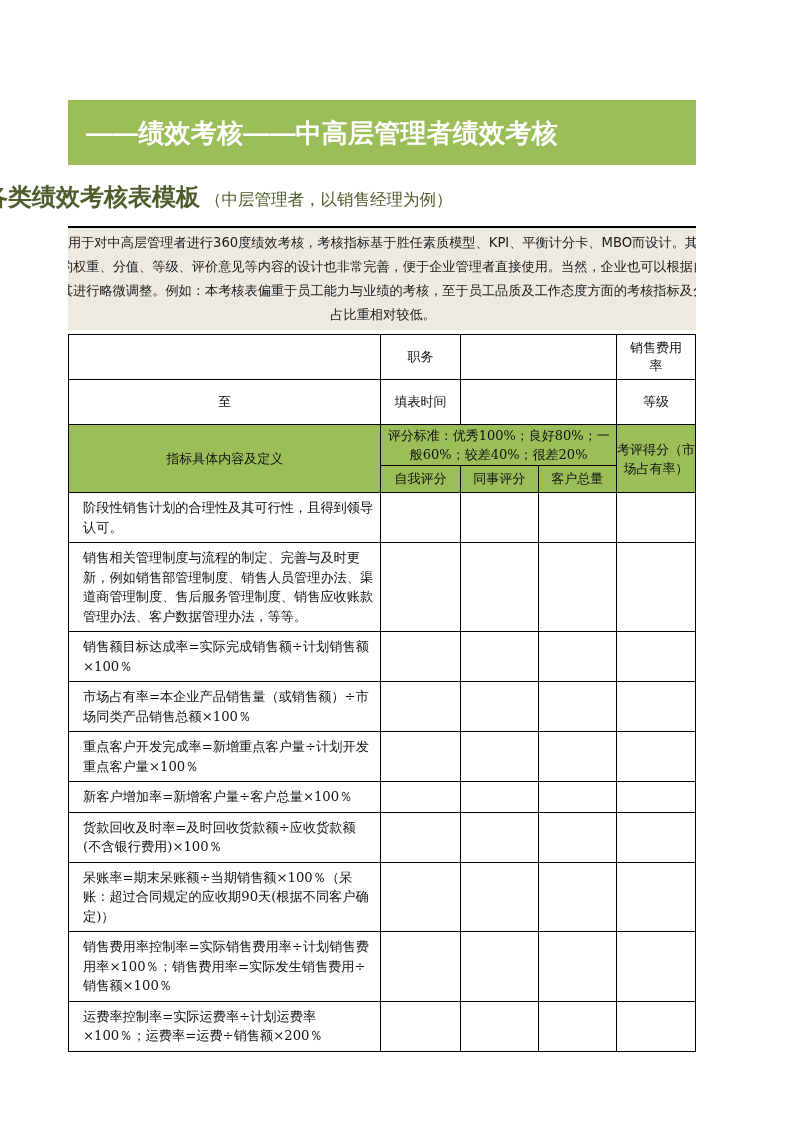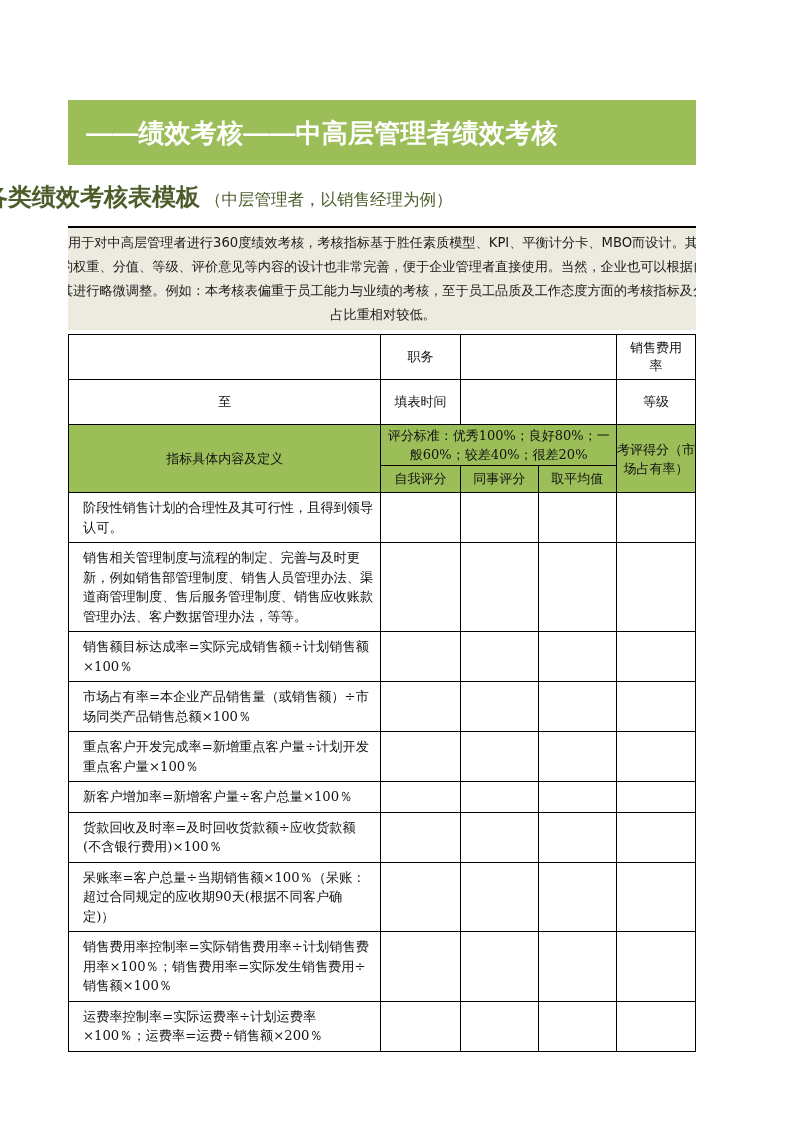--- a/index.html
+++ b/index.html
@@ -206,7 +206,7 @@
     <tr class="thickbottom">
       <td class="green sub-head" style="height:26px;">自我评分</td>
       <td class="green sub-head">同事评分</td>
-      <td class="green sub-head">取平均值</td>
+      <td class="green sub-head">客户总量</td>
     </tr>
 
     <tr class="body-row">

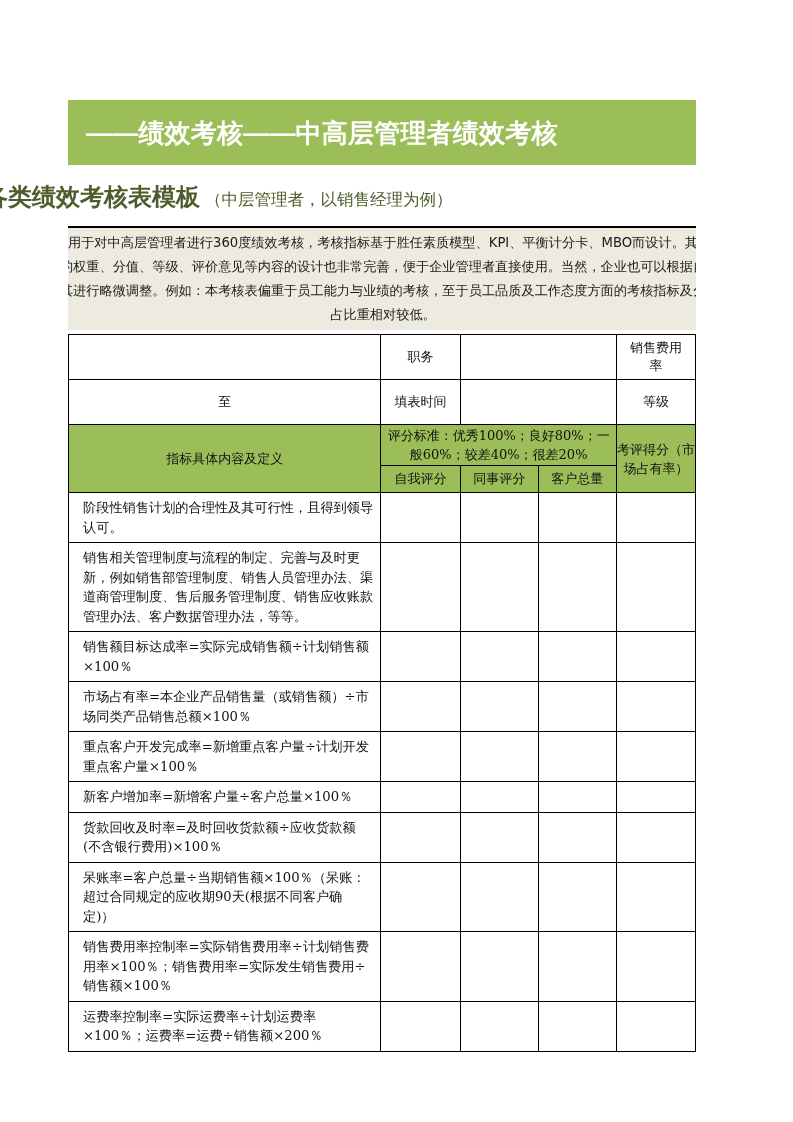--- a/index.html
+++ b/index.html
@@ -259,7 +259,7 @@
       <td class="blank"></td>
     </tr>
     <tr class="body-row">
-      <td class="idx">呆账率=客户总量÷当期销售额×100％（呆账：超过合同规定的应收期90天(根据不同客户确定)）</td>
+      <td class="idx">呆账率=期末呆账额÷当期销售额×100％（呆账：超过合同规定的应收期90天(根据不同客户确定)）</td>
       <td class="blank"></td>
       <td class="blank"></td>
       <td class="blank"></td>

